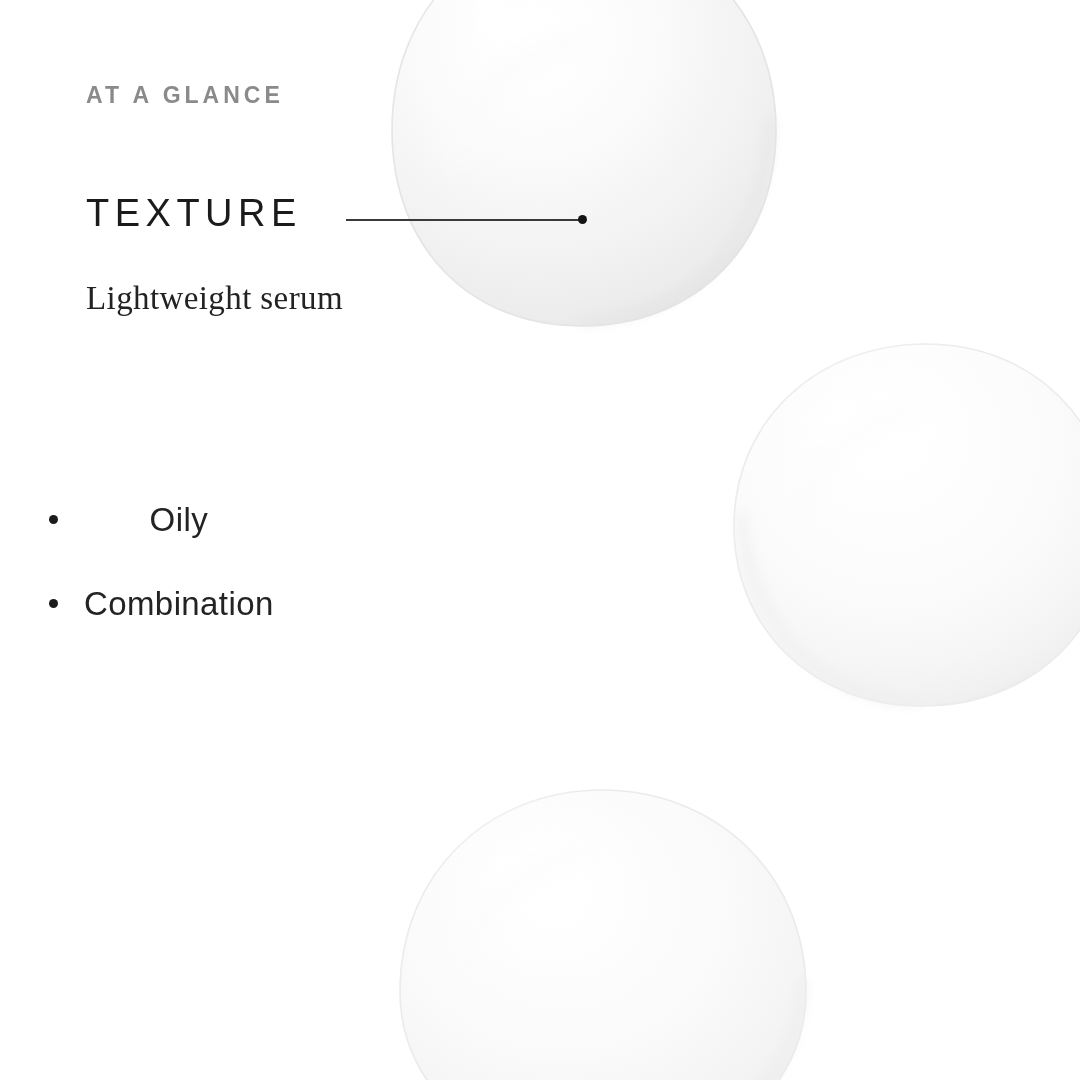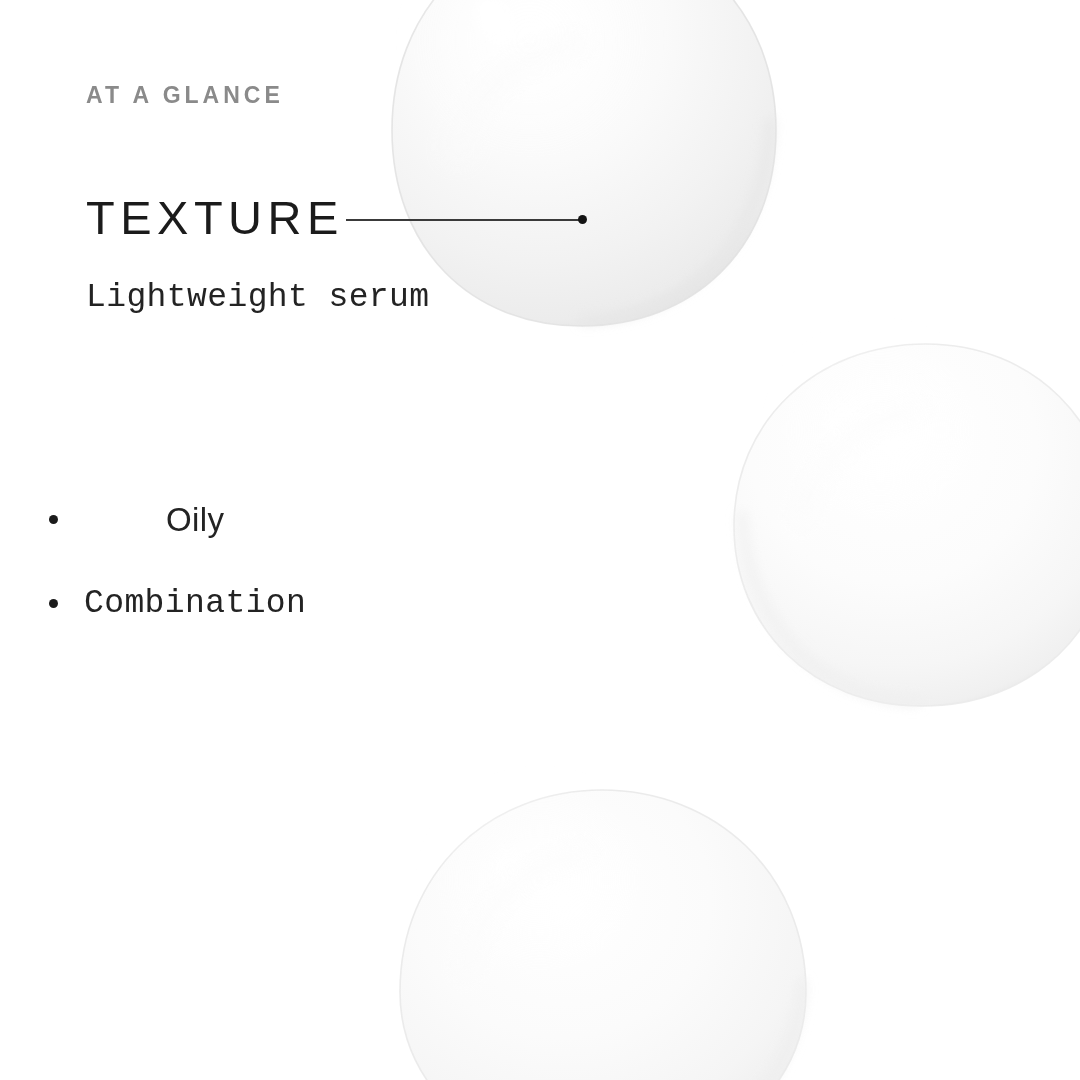--- a/index.html
+++ b/index.html
@@ -59,7 +59,7 @@
     position: absolute;
     left: 86px;
     font-family: "Liberation Sans", sans-serif;
-    font-size: 47px;
+    font-size: 38px;
     font-weight: 300;
     letter-spacing: 5.5px;
     color: #1b1b1b;

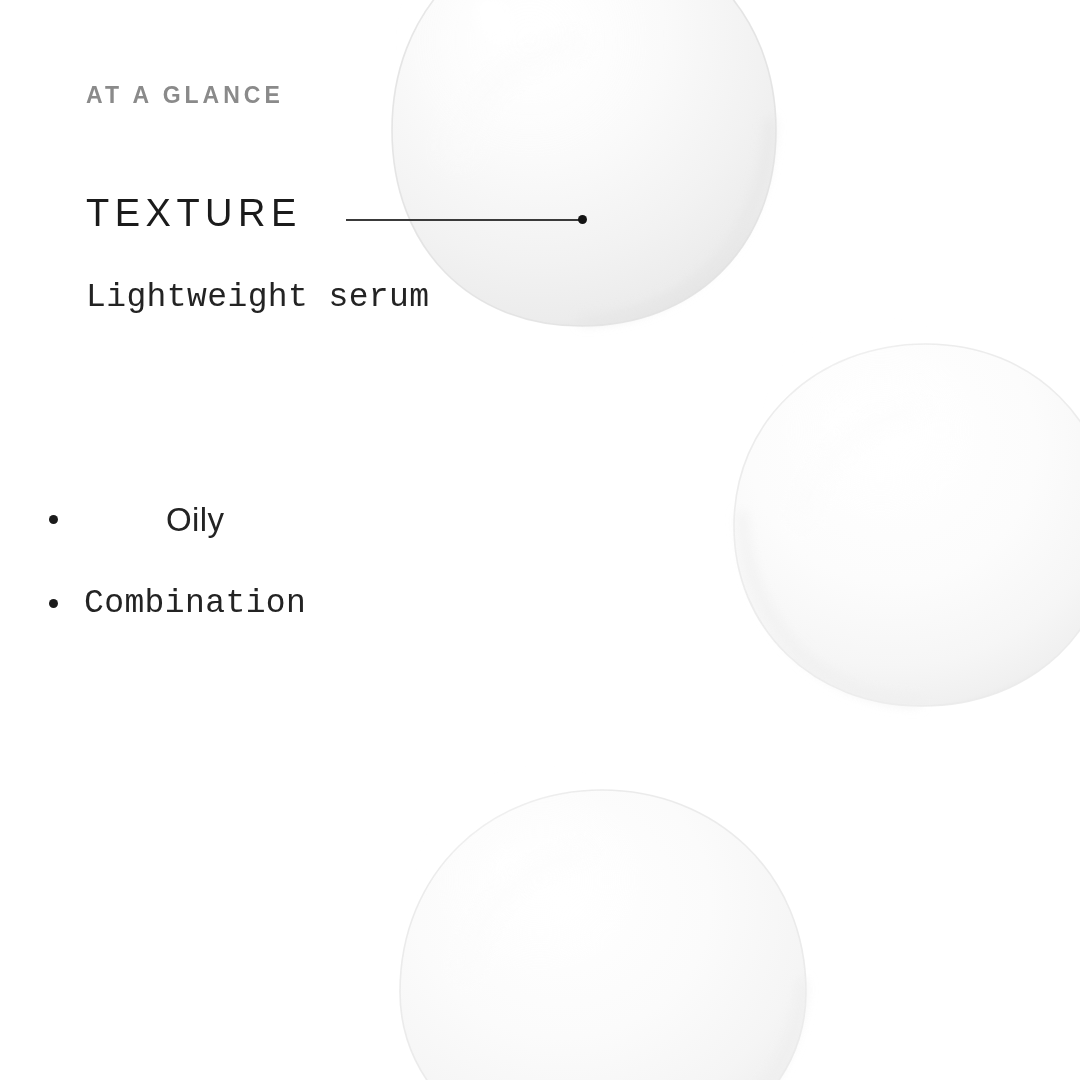--- a/index.html
+++ b/index.html
@@ -74,7 +74,7 @@
     position: absolute;
     left: 86px;
     top: 280px;
-    font-family: Liberation Mono, monospace;
+    font-family: Liberation Serif, serif;
     font-size: 33px;
     font-weight: 300;
     letter-spacing: 0.4px;

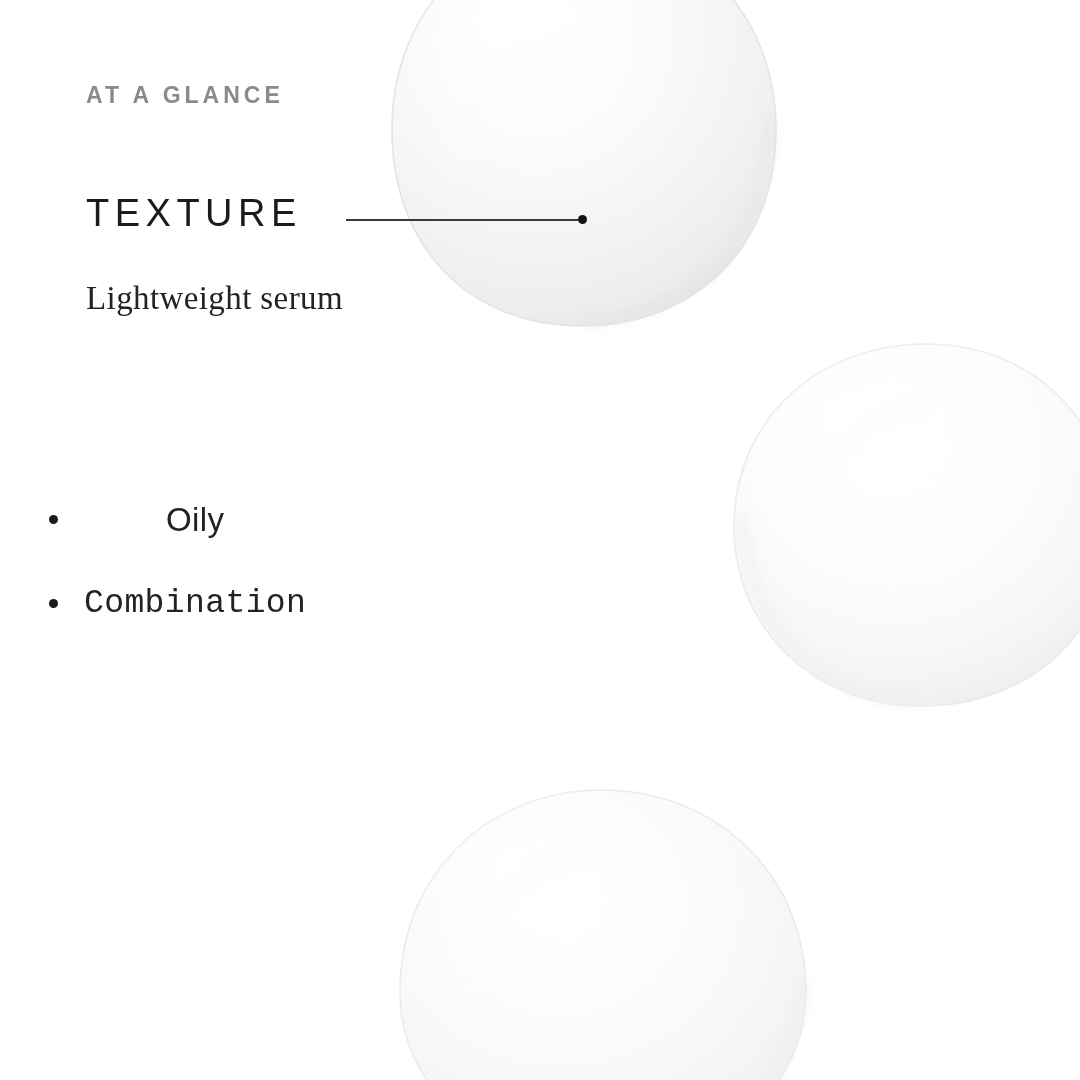--- a/index.html
+++ b/index.html
@@ -104,7 +104,7 @@
     white-space: nowrap;
     text-align: center;
   }
-  .bullet-item:last-child { margin-bottom: 8px; font-family: Liberation Mono, monospace; }
+  .bullet-item:last-child { margin-bottom: 8px; }
   .bullet-dot {
     position: absolute;
     left: 3px;

